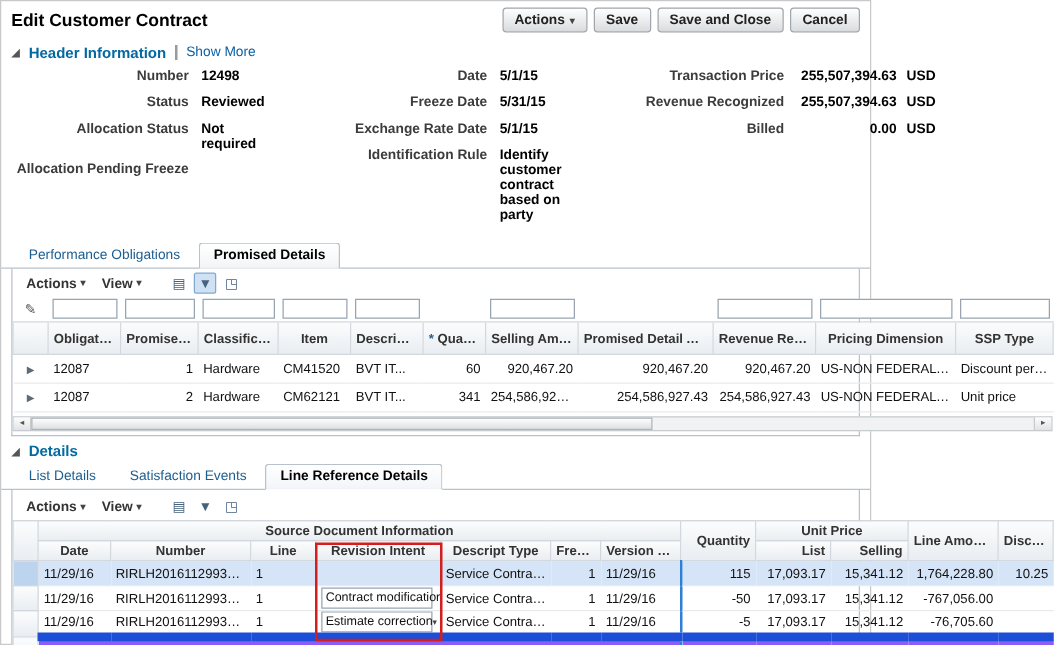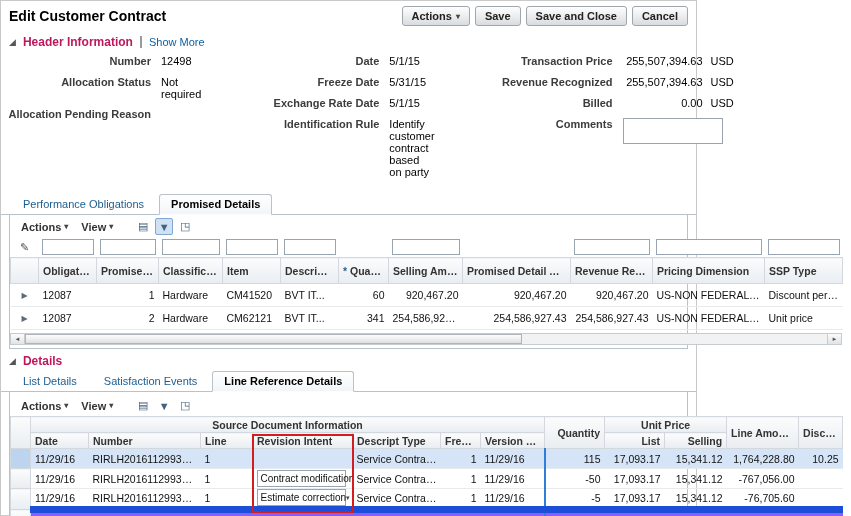--- a/index.html
+++ b/index.html
@@ -27,7 +27,7 @@
   
   .section-hdr { display:flex; align-items:center; gap:7px; padding:5px 8px 3px 8px; }
   .disclosure { font-size:9px; color:#555; cursor:pointer; }
-  .section-title { font-size:12px; font-weight:bold; color:#be185d; }
+  .section-title { font-size:12px; font-weight:bold; color:#0369a1; }
   .hdr-divider { width:2px; height:12px; background:#9a9a9a; }
   .link { color:#0b61a4; font-size:11px; cursor:pointer; }
 

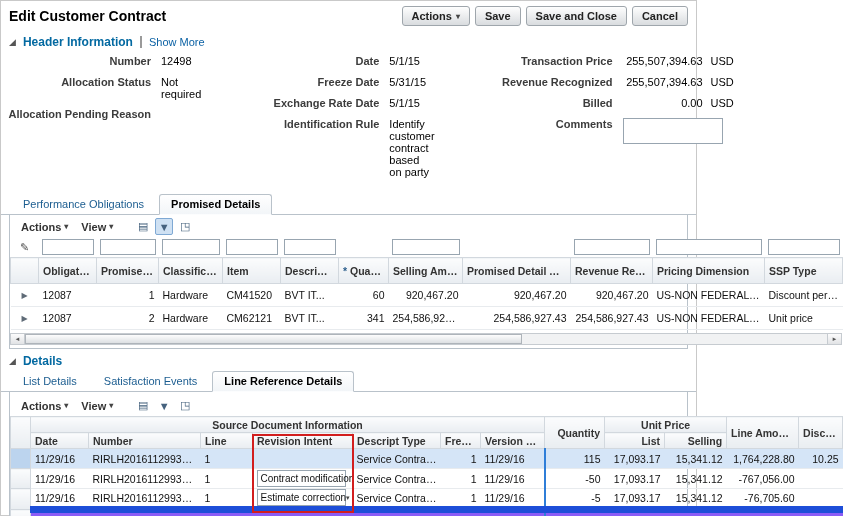--- a/index.html
+++ b/index.html
@@ -37,7 +37,7 @@
   .frow { display:flex; align-items:flex-start; margin-bottom:8px; min-height:13px; }
   .flabel { text-align:right; font-weight:bold; color:#3c3c3c; padding-right:10px; flex:none; }
   .fcol1 .flabel { width:158px; } .fcol2 .flabel { width:188px; } .fcol3 .flabel { width:188px; }
-  .fvalue { color:#000; }
+  .fvalue { color:#000;font-weight:bold; }
   .fval-num { display:inline-block; min-width:80px; text-align:right; }
   .fsuffix { margin-left:8px; }
   .comments-area { width:100px; height:26px; border:1px solid #98a5b0; resize:none; font-family:"Liberation Sans",sans-serif; font-size:10px; }

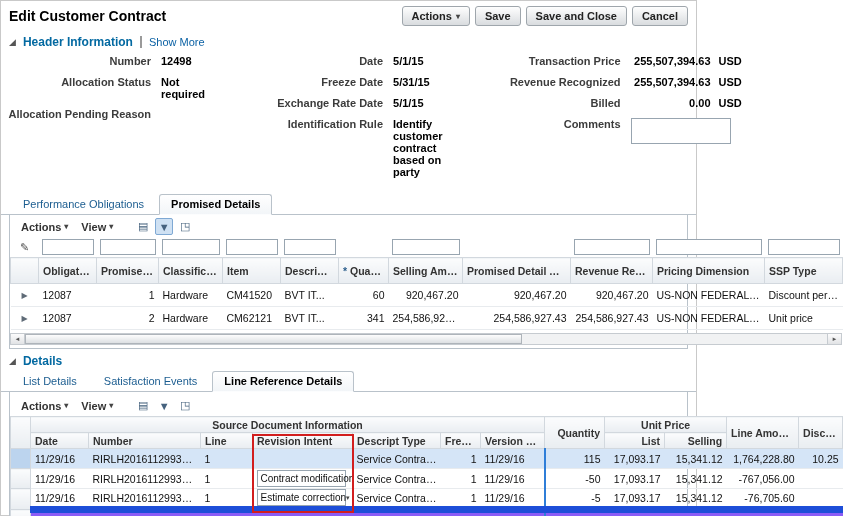--- a/index.html
+++ b/index.html
@@ -133,6 +133,10 @@
       <div class="frow">
         <span class="flabel">Number</span>
         <span class="fvalue">12498</span>
+      </div>
+      <div class="frow">
+        <span class="flabel">Status</span>
+        <span class="fvalue">Reviewed</span>
       </div>
       <div class="frow">
         <span class="flabel">Allocation Status</span>

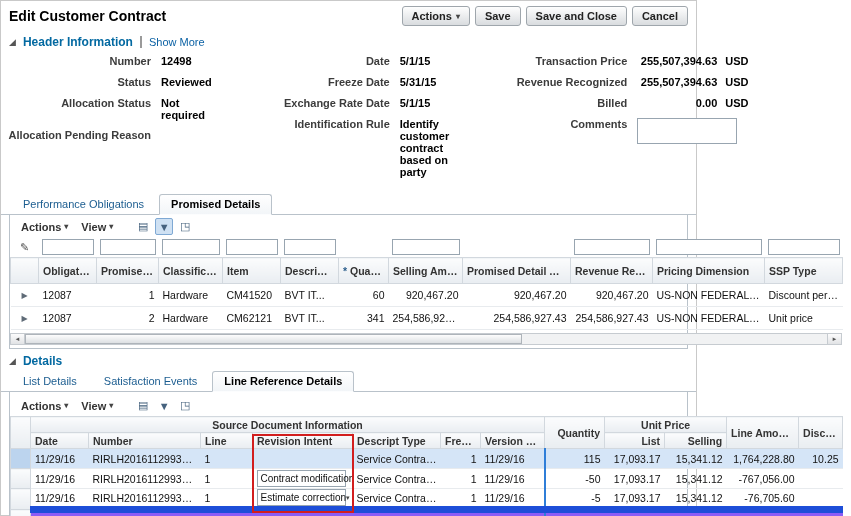--- a/index.html
+++ b/index.html
@@ -180,10 +180,6 @@
         <span class="flabel">Billed</span>
         <span class="fvalue fval-num">0.00</span>
         <span class="fvalue fsuffix">USD</span>
-      </div>
-      <div class="frow">
-        <span class="flabel">Comments</span>
-        <textarea class="comments-area" style=""></textarea>
       </div>
     </div>
   </div>

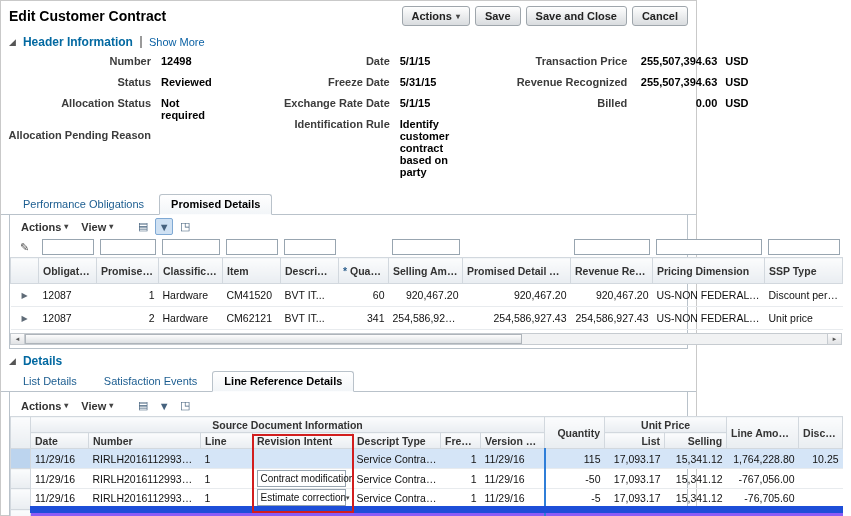--- a/index.html
+++ b/index.html
@@ -143,7 +143,7 @@
         <span class="fvalue">Not required</span>
       </div>
       <div class="frow">
-        <span class="flabel">Allocation Pending Reason</span>
+        <span class="flabel">Allocation Pending Freeze</span>
         <span class="fvalue"></span>
       </div>
     </div>

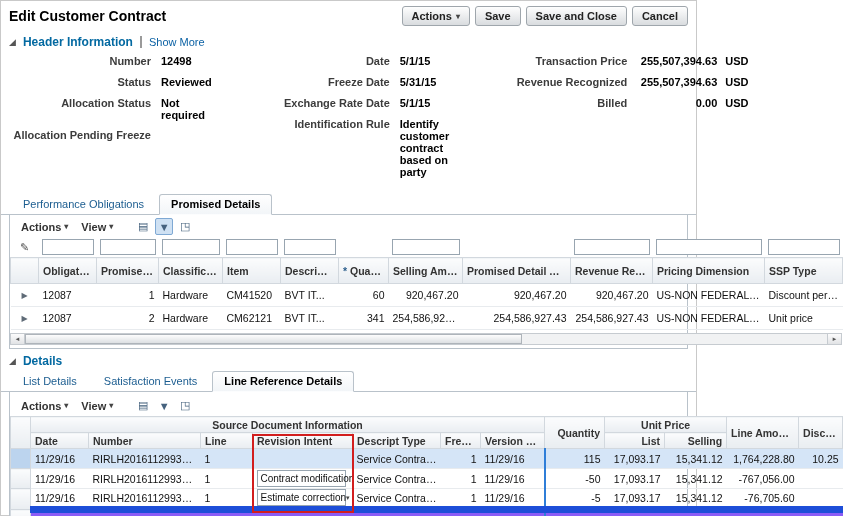--- a/index.html
+++ b/index.html
@@ -65,7 +65,7 @@
   
   table { border-collapse:collapse; table-layout:fixed; width:832px; margin:0 auto; }
   th, td { font-size:10.5px; padding:3px 4px; white-space:nowrap; overflow:hidden; text-overflow:ellipsis; }
-  th { background:linear-gradient(#fbfcfd,#e9edf1); border:1px solid #d2d8de; font-weight:bold; text-align:left; color:#333; }
+  th { background:linear-gradient(#fbfcfd,#e9edf1); border:1px solid #d2d8de; font-weight:bold; text-align:center; color:#333; }
   td { border-bottom:1px solid #e8ebee; color:#111; }
   .c-num { text-align:right; }
   .req { color:#2b5e8c; }

